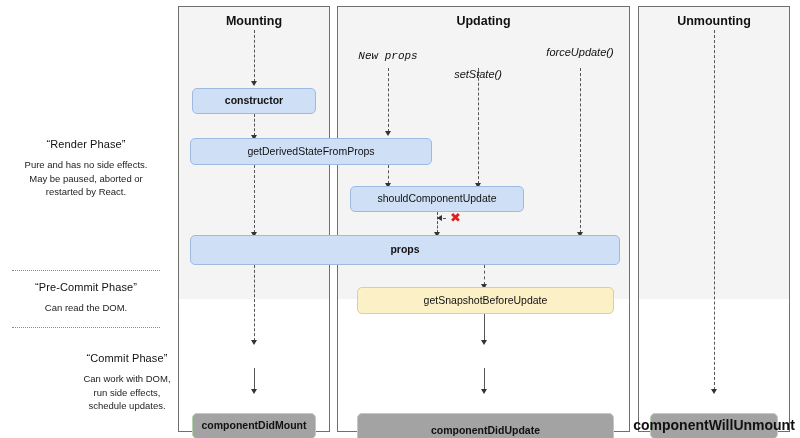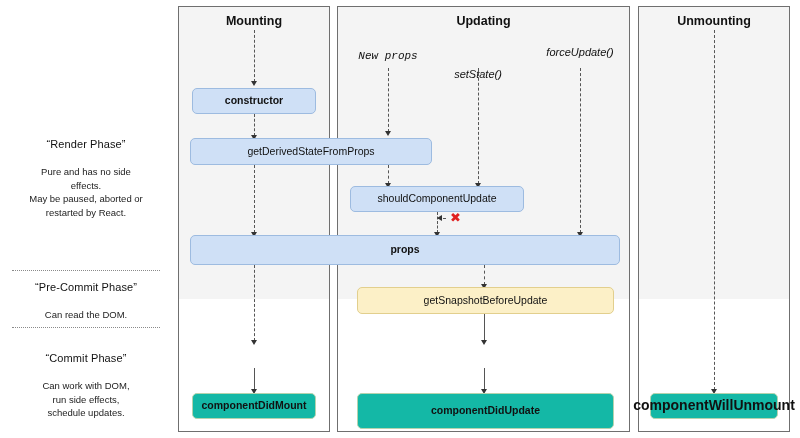--- a/index.html
+++ b/index.html
@@ -20,7 +20,7 @@
     margin:0 0 8px 0;
   }
   .phase-desc{
-    font-size:9.5px;line-height:13.5px;color:#222;margin:15px;
+    font-size:9.5px;line-height:13.5px;color:#222;margin:8px;
     padding:0 10px;
   }
   .dotted-sep{

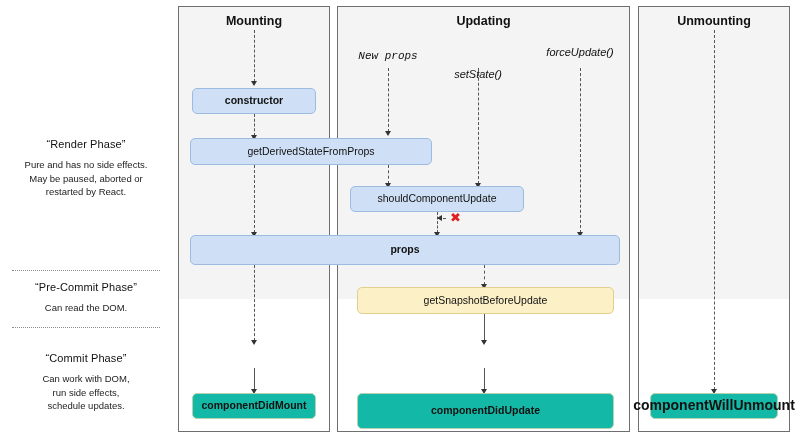--- a/index.html
+++ b/index.html
@@ -131,7 +131,7 @@
 
     <div class="dotted-sep" style="top:327px;"></div>
 
-    <div class="phase-block" style="top:352px;">
+    <div class="phase-block" style="top:352px;padding-left:41px;">
       <div class="phase-title">“Commit Phase”</div>
       <div class="phase-desc" style="white-space:pre-line;">Can work with DOM,
 run side effects,

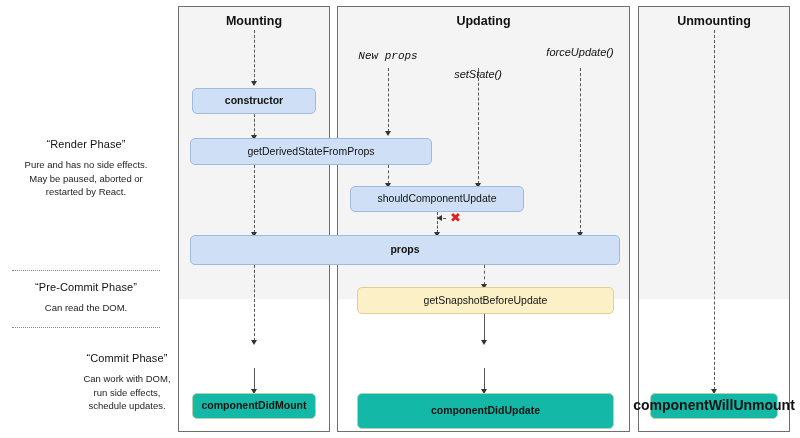--- a/index.html
+++ b/index.html
@@ -96,7 +96,7 @@
     background:#fcf0c7;border:1px solid #e2cf8d;color:#111;
   }
   .box.green{
-    background:#14b8a6;border:1px solid #b5d3ae;color:#111;
+    background:#a3a3a3;border:1px solid #b5d3ae;color:#111;margin-top:20px;
   }
   .box.bold{font-weight:bold;}
   .box.italic{font-style:italic;}

